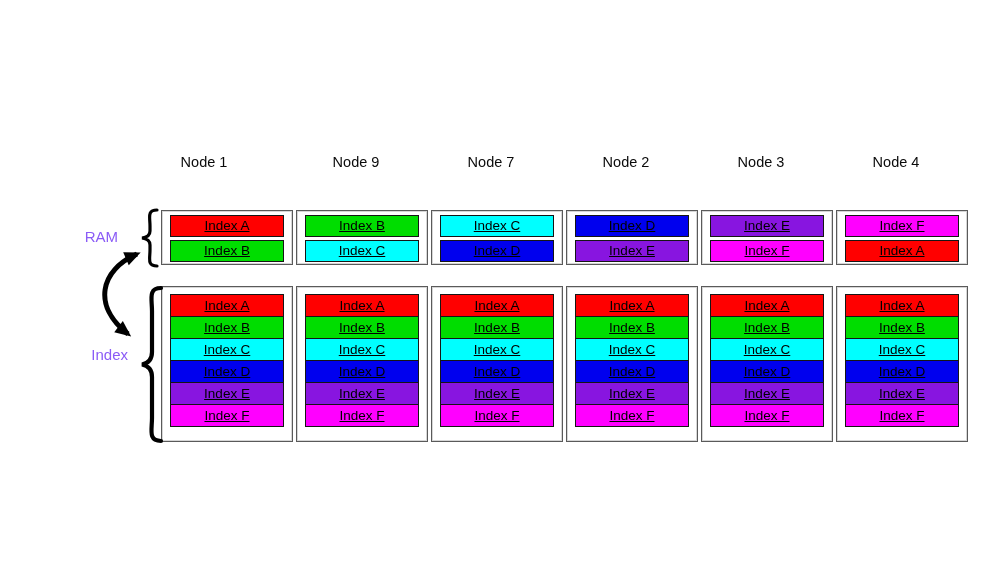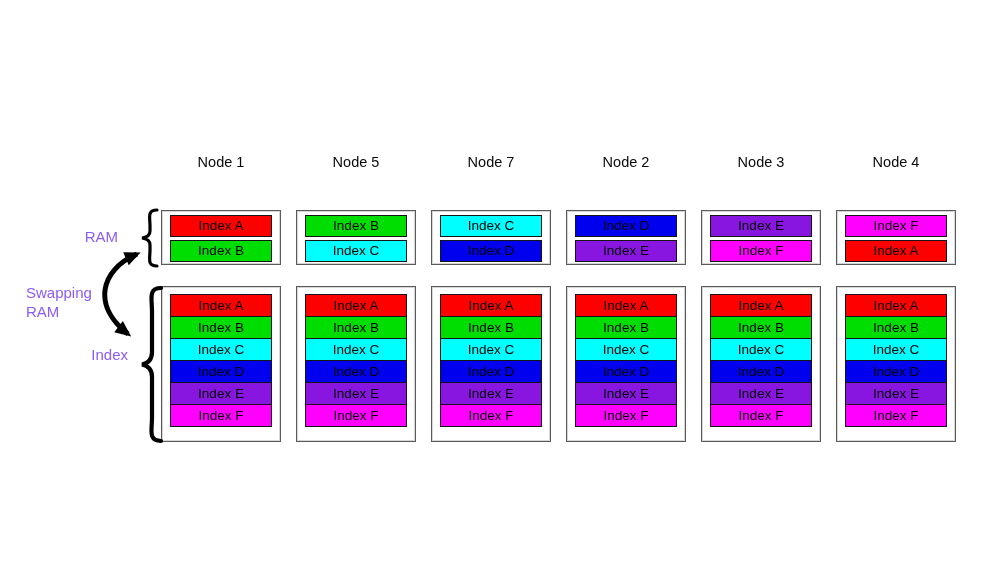--- a/index.html
+++ b/index.html
@@ -43,7 +43,7 @@
   <div class="side-label" id="disk-label">Index</div>
 
   <div id="columns">
-      <div class="node-header" style="left: 161px;">Node 1</div>
+      <div class="node-header" style="left: 144px;">Node 1</div>
       <div class="membox ram-box" style="left: 161px;">
         <div class="block" style="background: rgb(255, 0, 0);">Index A</div>
         <div class="block" style="background: rgb(0, 221, 0);">Index B</div>

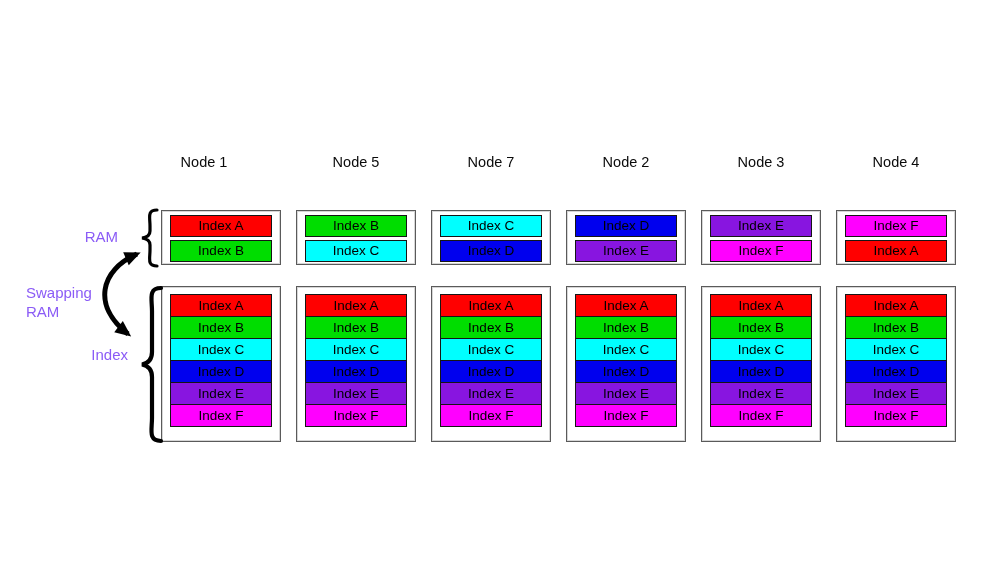--- a/index.html
+++ b/index.html
@@ -56,7 +56,7 @@
         <div class="block" style="background: rgb(136, 21, 224);">Index E</div>
         <div class="block" style="background: rgb(255, 0, 255);">Index F</div>
       </div>
-      <div class="node-header" style="left: 296px;">Node 5</div>
+      <div class="node-header" style="left: 296px;">Node 9</div>
       <div class="membox ram-box" style="left: 296px;">
         <div class="block" style="background: rgb(0, 221, 0);">Index B</div>
         <div class="block" style="background: rgb(0, 255, 255);">Index C</div>

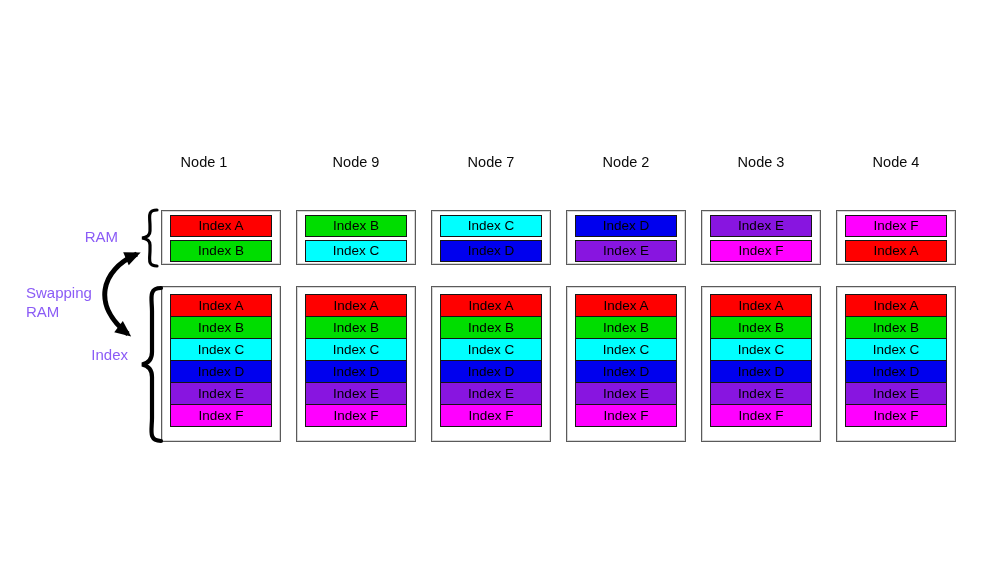--- a/index.html
+++ b/index.html
@@ -18,9 +18,10 @@
     font-size:14.5px;color:#0a0a0a;
   }
   .membox{
-    position:absolute;width:120px;background:#ffffff;
+    position:absolute;width:132px;background:#ffffff;
     border:1.5px solid #5a5a5a;box-sizing:border-box;
     box-shadow:inset 0 0 0 1px #d6d6d6;
+    text-decoration:underline;
   }
   .ram-box{top:210px;height:55px;padding:4px 8px 0 8px;}
   .disk-box{top:286px;height:156px;padding:7px 8px 0 8px;}

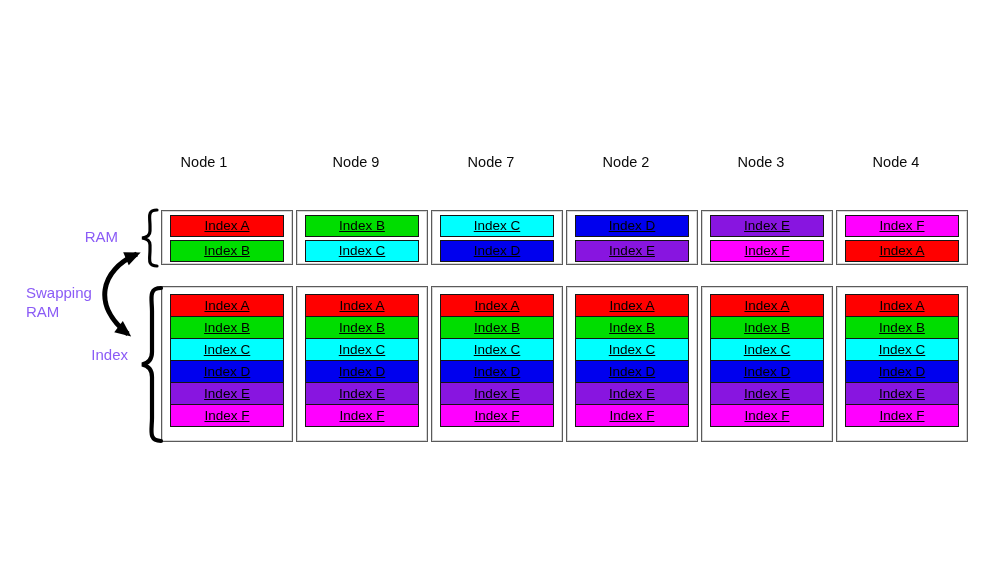--- a/index.html
+++ b/index.html
@@ -40,7 +40,6 @@
 <div class="stage">
 
   <div class="side-label" id="ram-label">RAM</div>
-  <div class="side-label" id="swapping-label">Swapping RAM</div>
   <div class="side-label" id="disk-label">Index</div>
 
   <div id="columns">

